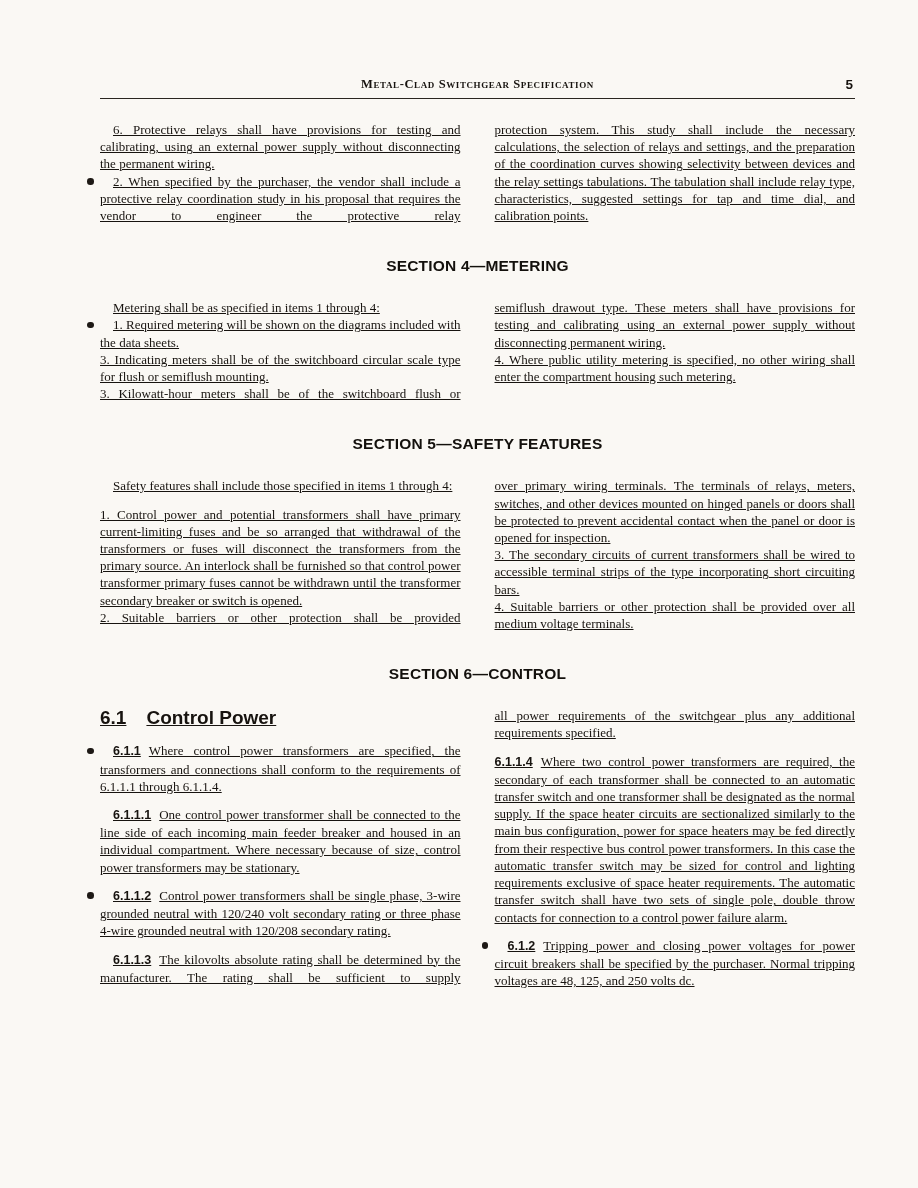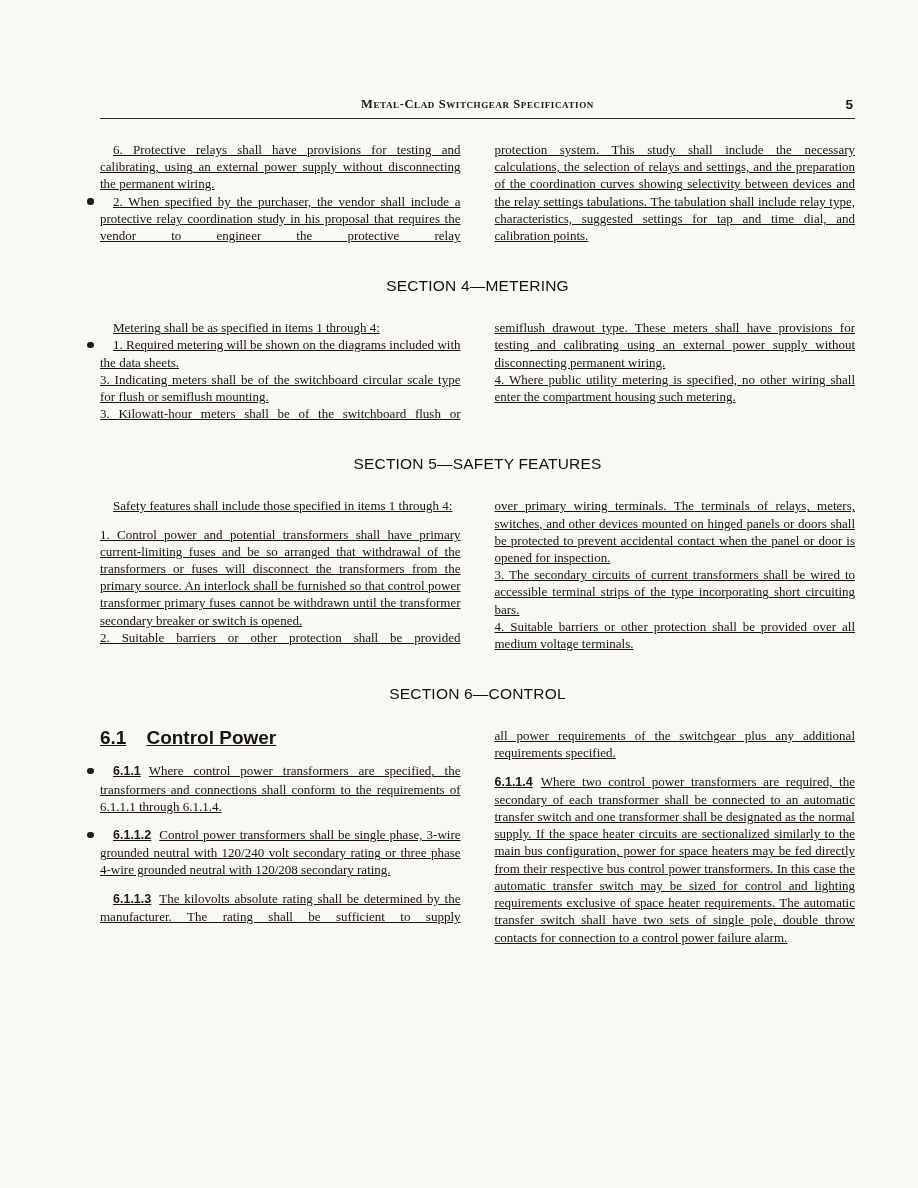--- a/index.html
+++ b/index.html
@@ -12,7 +12,7 @@
   .page {
     width: 918px; height: 1188px;
     background: #faf8f4;
-    padding: 97px 63px 40px 100px;
+    padding: 77px 63px 40px 100px;
     overflow: hidden;
     color: #17130f;
   }

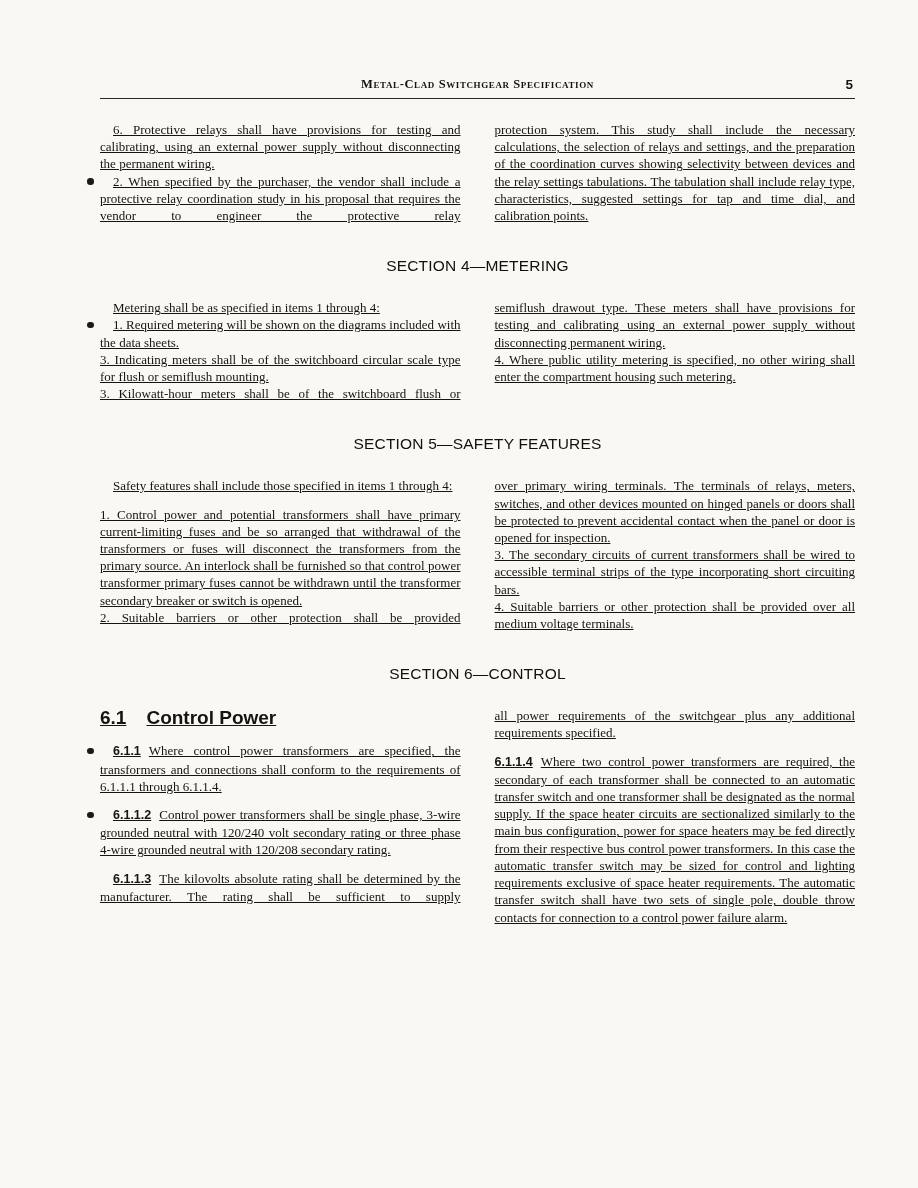--- a/index.html
+++ b/index.html
@@ -38,7 +38,7 @@
   .section-heading {
     text-align: center;
     font-family: "Liberation Sans", sans-serif;
-    font-weight: normal;
+    font-weight: bold;
     font-size: 15.5px;
     letter-spacing: 0.2px;
     margin: 33px 0 24px 0;

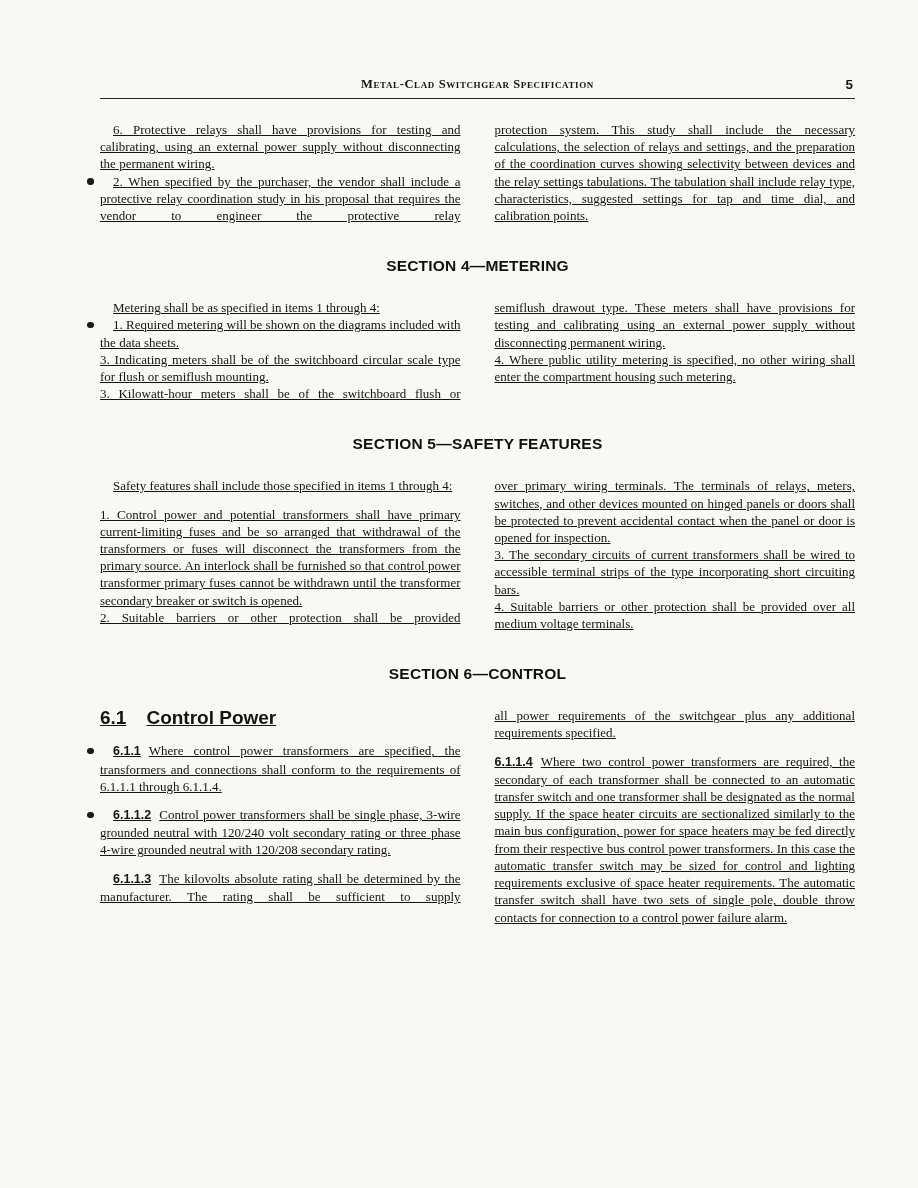--- a/index.html
+++ b/index.html
@@ -132,6 +132,7 @@
         <div class="col">
           <div class="subheading"><span class="sub-num">6.1</span><span>Control Power</span></div>
           <p class="para indent"><span class="dot"></span><b class="bold-prefix">6.1.1</b><span>Where control power transformers are specified, the transformers and connections shall conform to the requirements of 6.1.1.1 through 6.1.1.4.</span></p>
+          <p class="para indent space-before"><b class="bold-prefix">6.1.1.1</b><span>One control power transformer shall be connected to the line side of each incoming main feeder breaker and housed in an individual compartment. Where necessary because of size, control power transformers may be stationary.</span></p>
           <p class="para indent space-before"><span class="dot"></span><b class="bold-prefix">6.1.1.2</b><span>Control power transformers shall be single phase, 3-wire grounded neutral with 120/240 volt secondary rating or three phase 4-wire grounded neutral with 120/208 secondary rating.</span></p>
           <p class="para indent space-before justify-last"><b class="bold-prefix">6.1.1.3</b><span>The kilovolts absolute rating shall be determined by the manufacturer. The rating shall be sufficient to supply</span></p>
         </div>

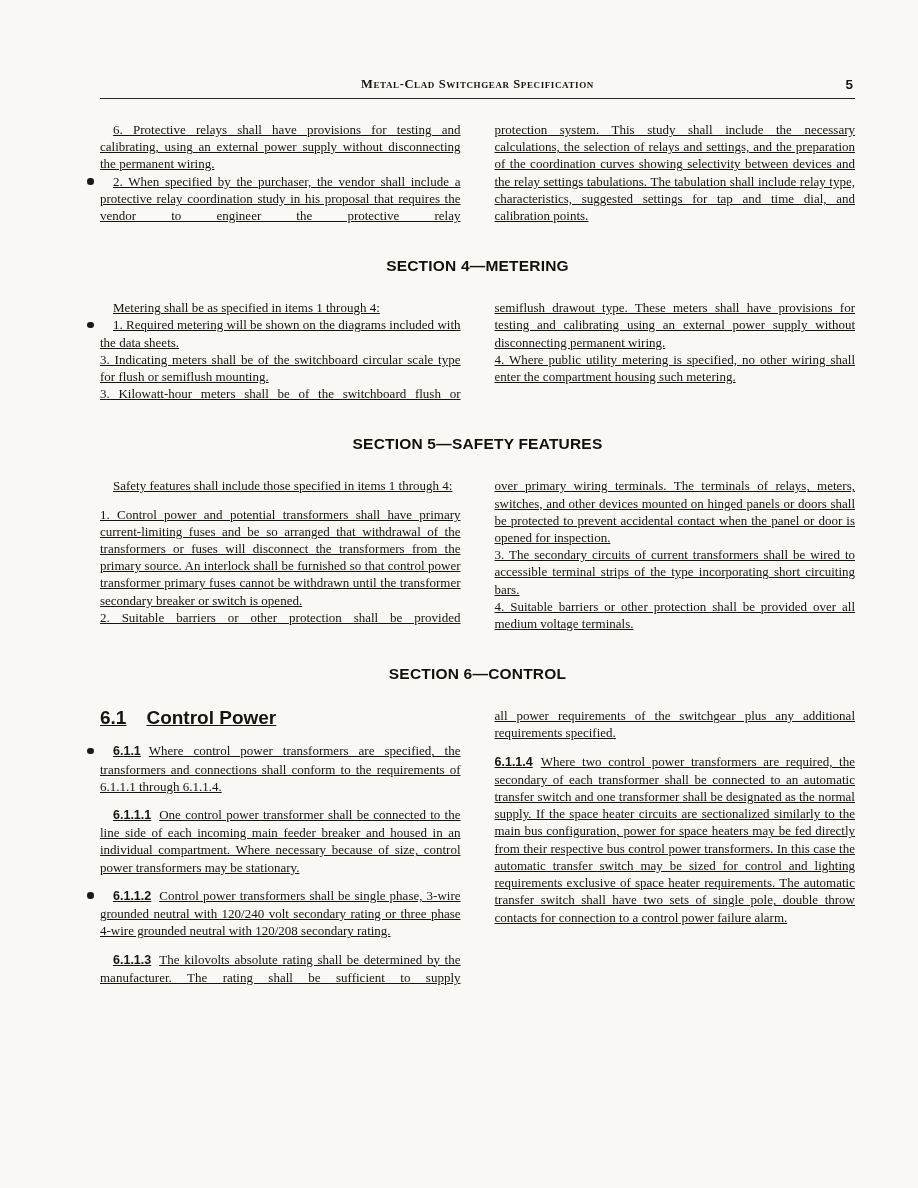--- a/index.html
+++ b/index.html
@@ -139,6 +139,7 @@
         <div class="col">
           <p class="para"><span>all power requirements of the switchgear plus any additional requirements specified.</span></p>
           <p class="para space-before"><b class="bold-prefix">6.1.1.4</b><span>Where two control power transformers are required, the secondary of each transformer shall be connected to an automatic transfer switch and one transformer shall be designated as the normal supply. If the space heater circuits are sectionalized similarly to the main bus configuration, power for space heaters may be fed directly from their respective bus control power transformers. In this case the automatic transfer switch may be sized for control and lighting requirements exclusive of space heater requirements. The automatic transfer switch shall have two sets of single pole, double throw contacts for connection to a control power failure alarm.</span></p>
+          <p class="para indent space-before"><span class="dot"></span><b class="bold-prefix">6.1.2</b><span>Tripping power and closing power voltages for power circuit breakers shall be specified by the purchaser. Normal tripping voltages are 48, 125, and 250 volts dc.</span></p>
         </div>
       </div>
     </div>

